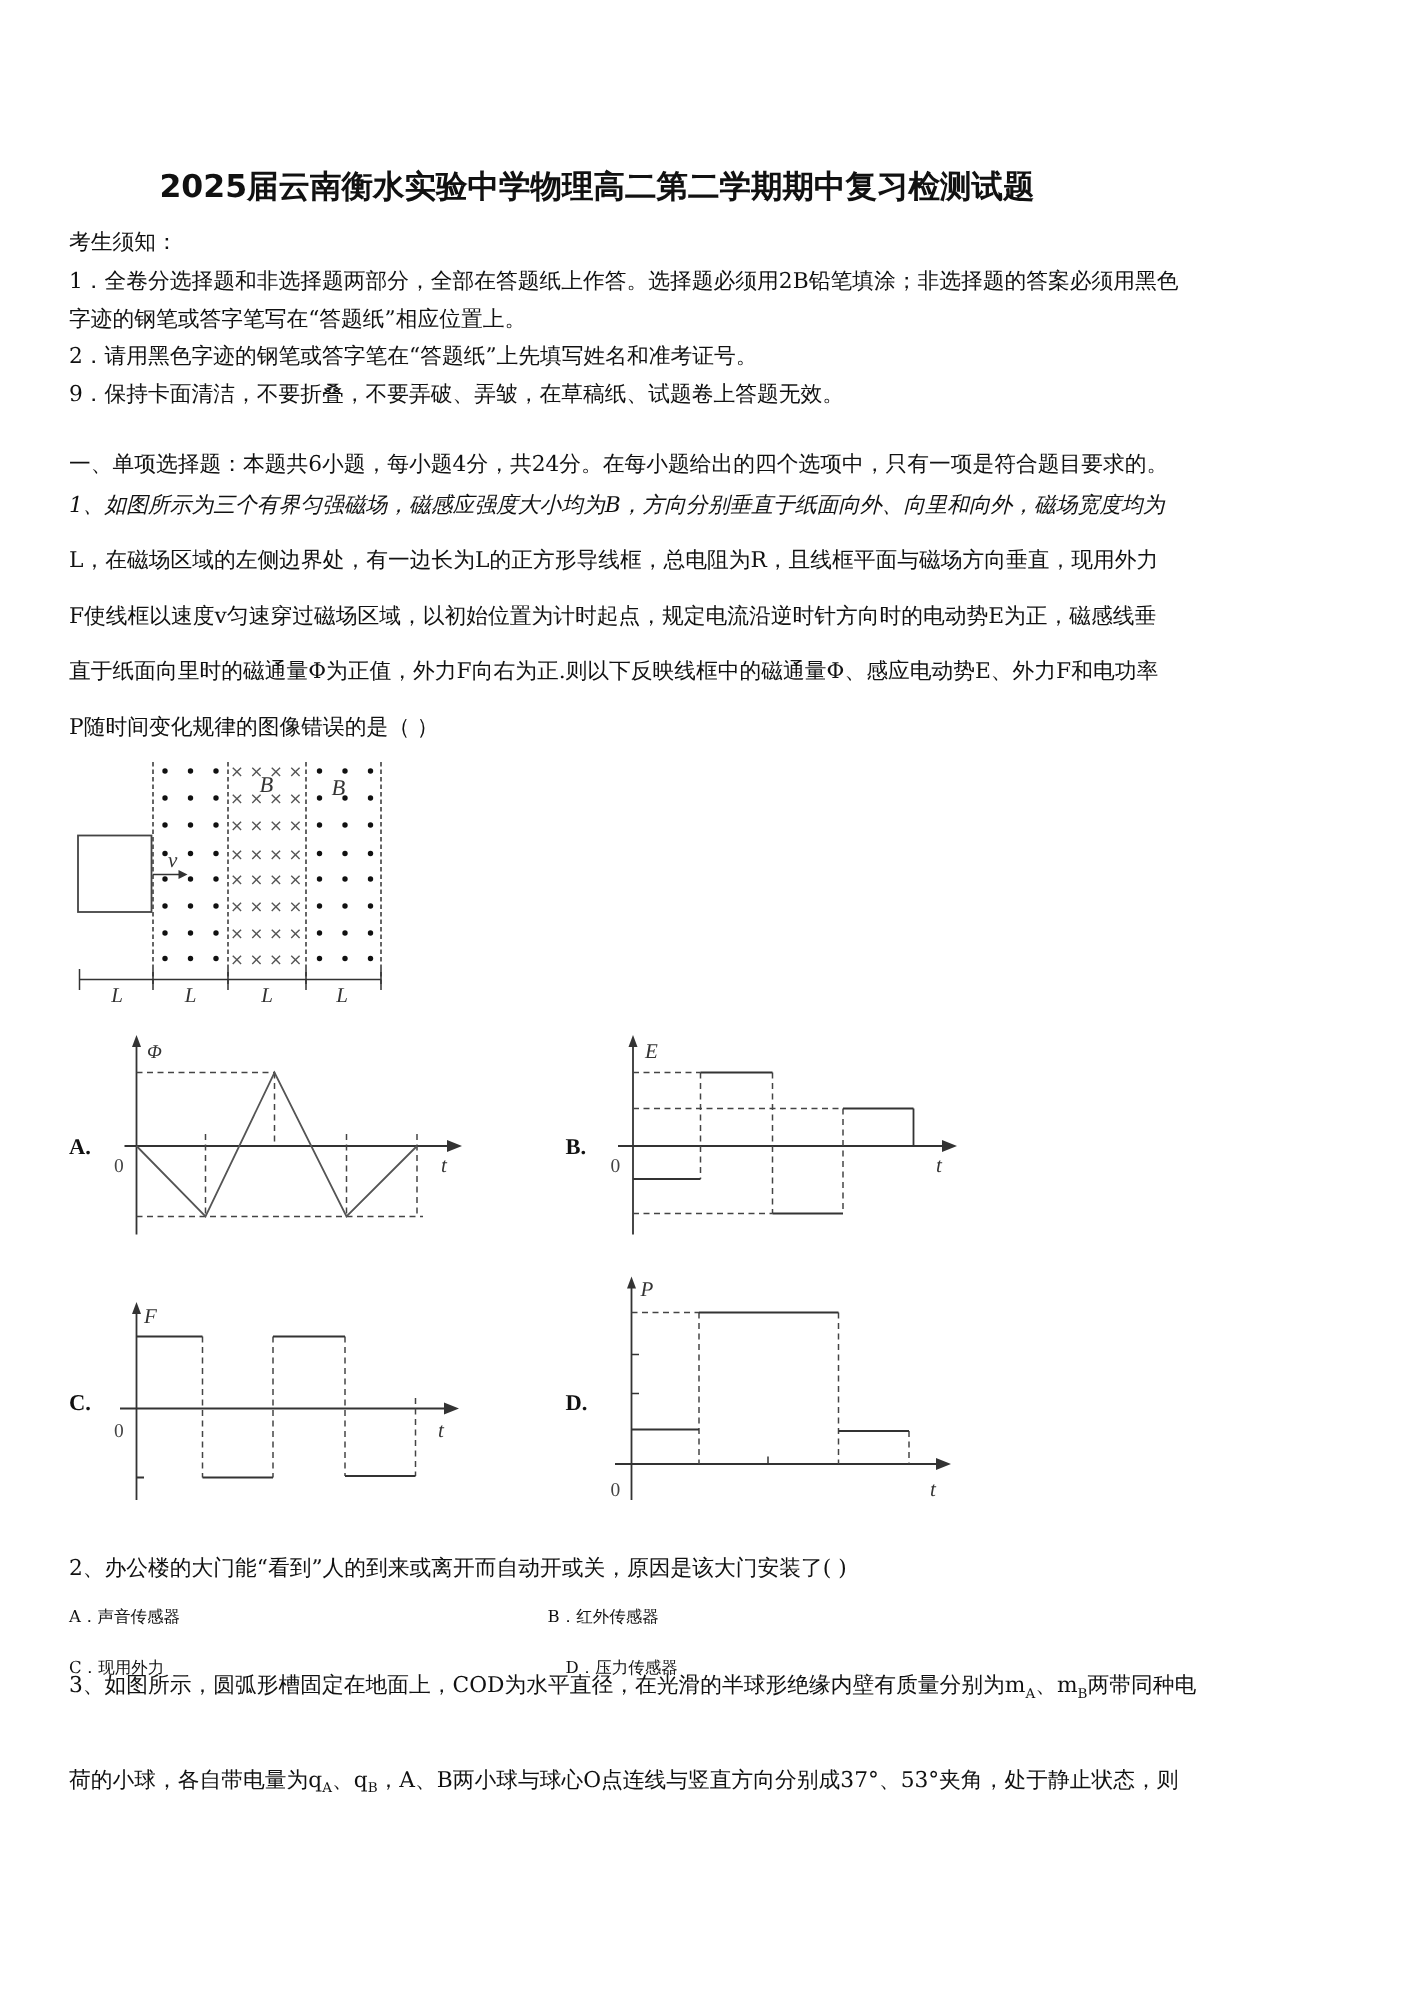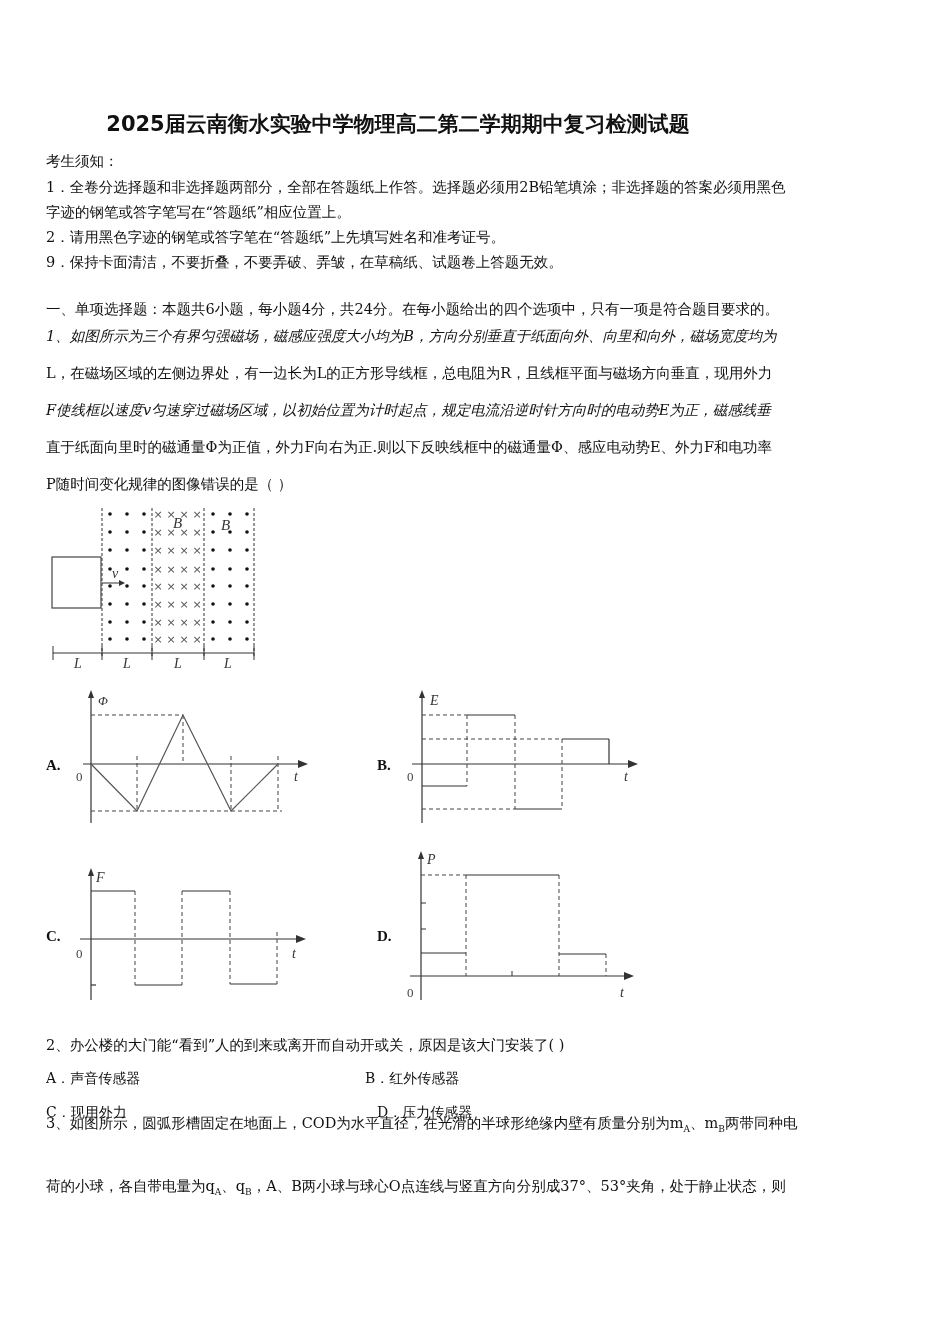--- a/index.html
+++ b/index.html
@@ -31,7 +31,7 @@
 
 <div class="line q1" style="top:327px;font-style:italic;">1、如图所示为三个有界匀强磁场，磁感应强度大小均为B，方向分别垂直于纸面向外、向里和向外，磁场宽度均为</div>
 <div class="line q1" style="top:364px;">L，在磁场区域的左侧边界处，有一边长为L的正方形导线框，总电阻为R，且线框平面与磁场方向垂直，现用外力</div>
-<div class="line q1" style="top:401px;font-style:italic;">F使线框以速度v匀速穿过磁场区域，以初始位置为计时起点，规定电流沿逆时针方向时的电动势E为正，磁感线垂</div>
+<div class="line q1" style="top:401px;">F使线框以速度v匀速穿过磁场区域，以初始位置为计时起点，规定电流沿逆时针方向时的电动势E为正，磁感线垂</div>
 <div class="line q1" style="top:438px;">直于纸面向里时的磁通量Φ为正值，外力F向右为正.则以下反映线框中的磁通量Φ、感应电动势E、外力F和电功率</div>
 <div class="line q1" style="top:475px;">P随时间变化规律的图像错误的是（    ）</div>
 

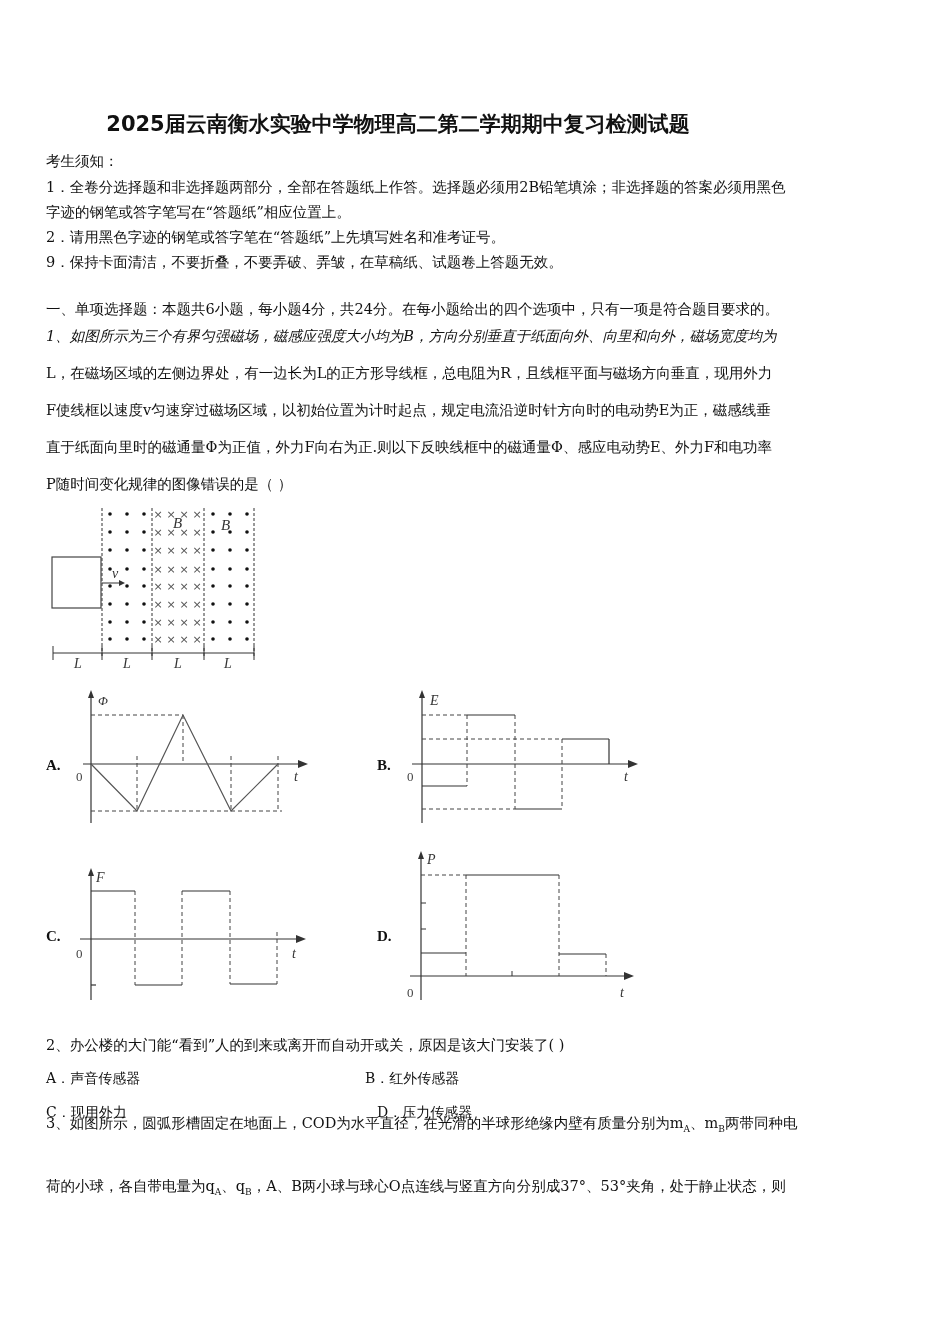--- a/index.html
+++ b/index.html
@@ -13,7 +13,7 @@
   svg { position: absolute; }
   .optlabel { position: absolute; font-weight: bold; font-size: 15px;
               font-family: "Liberation Serif", serif; }
-  .choice { position: absolute; font-size: 14px; white-space: nowrap; }
+  .choice { position: absolute; font-size: 11px; white-space: nowrap; }
   sub { font-size: 9px; }
 </style>
 </head>

